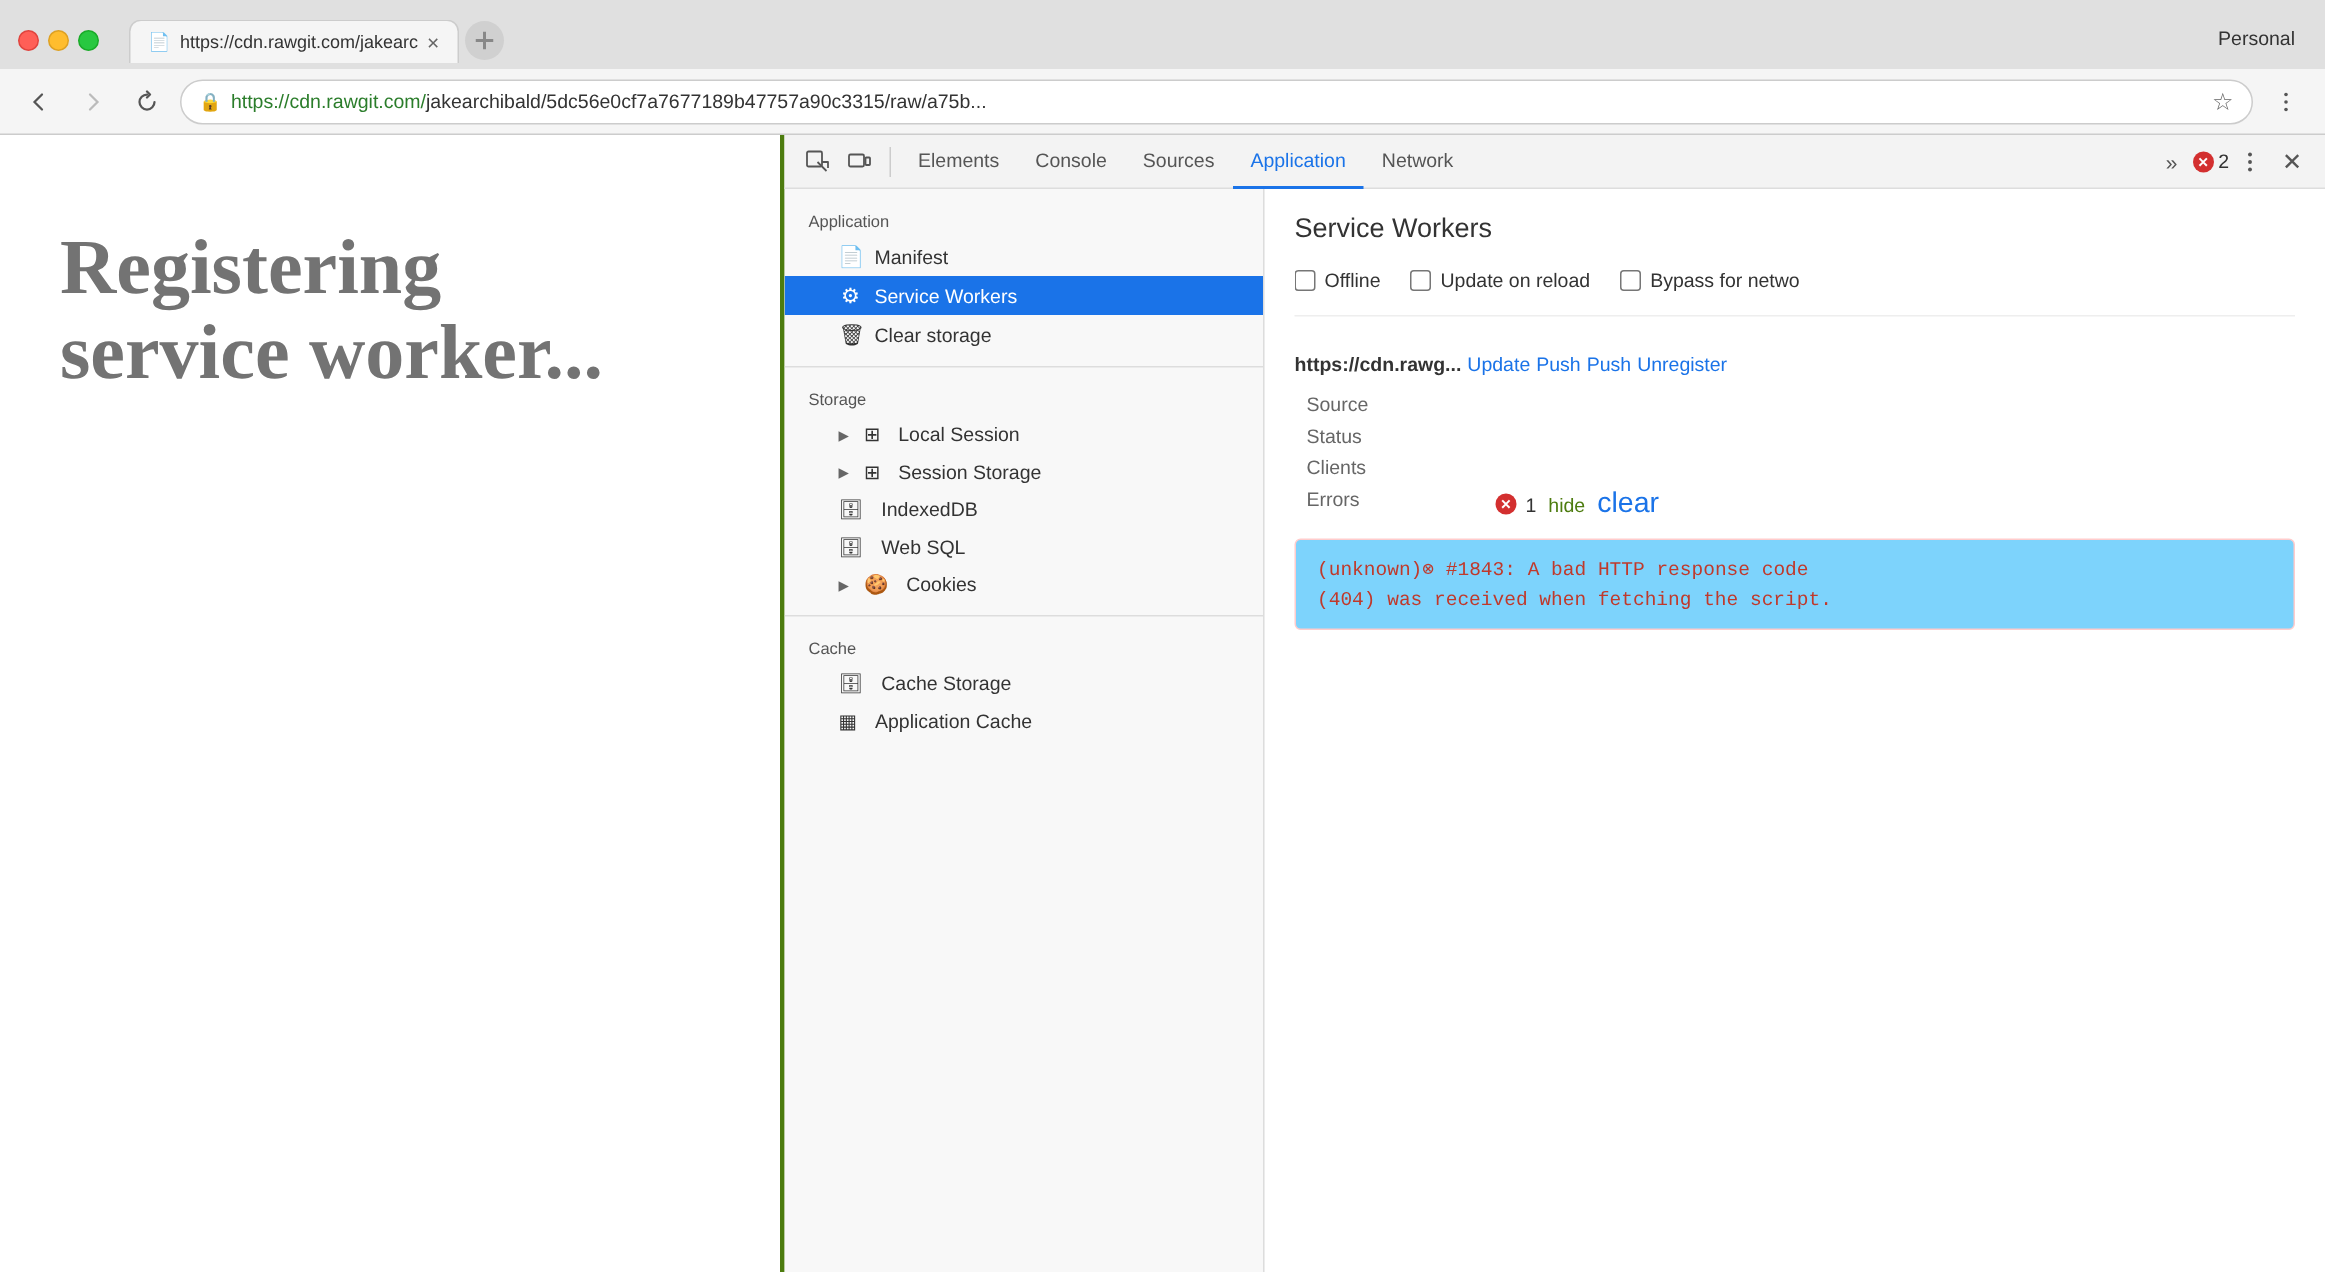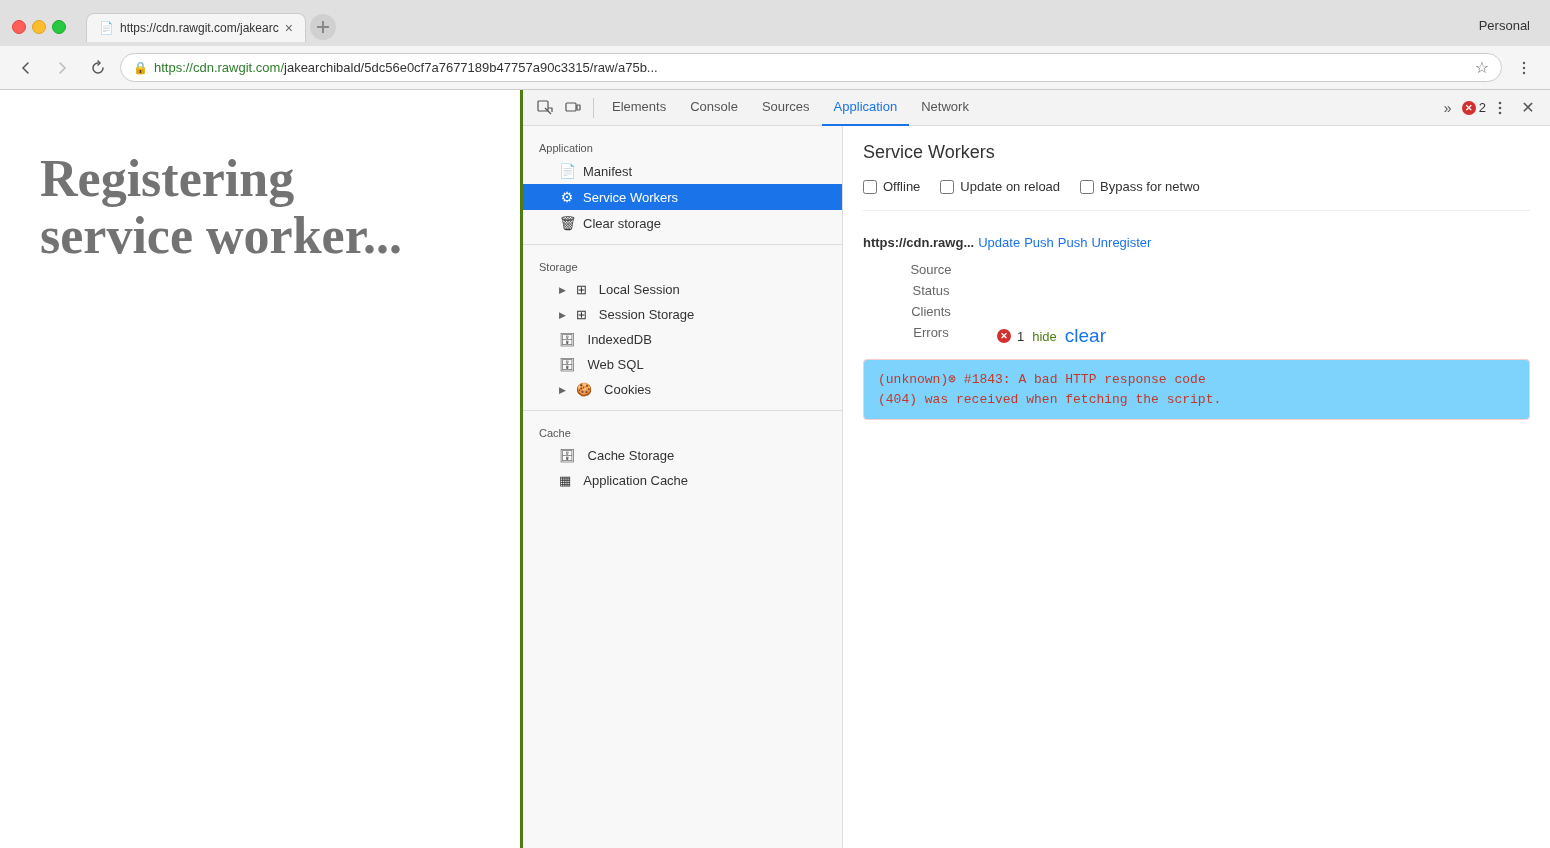--- a/index.html
+++ b/index.html
@@ -82,7 +82,7 @@
     .sw-link { color: #1a73e8; font-size: 13px; text-decoration: none; cursor: pointer; }
 
     .sw-details { display: grid; grid-template-columns: 120px 1fr; gap: 6px; margin-left: 8px; }
-    .sw-detail-label { font-size: 13px; color: #666; text-align: center; }
+    .sw-detail-label { font-size: 13px; color: #666; }
     .sw-detail-value { font-size: 13px; color: #333; }
 
     .errors-row { display: flex; align-items: center; gap: 8px; }

